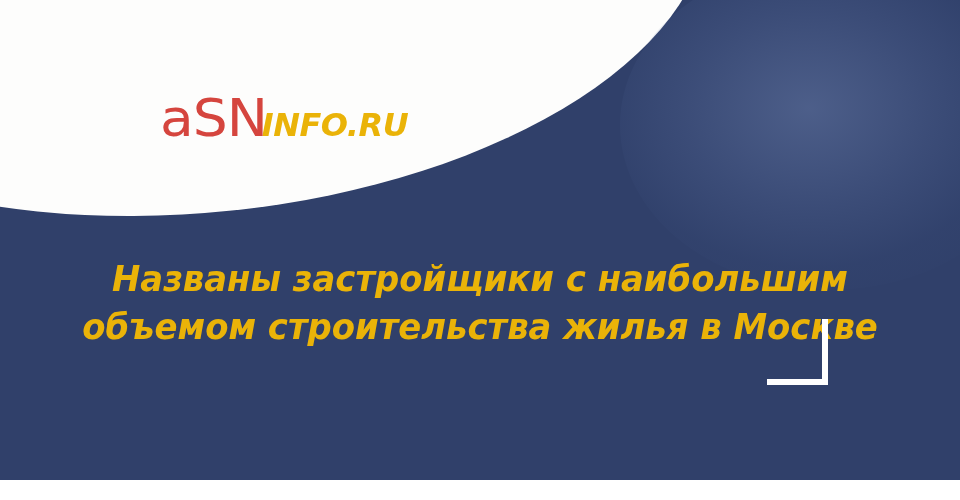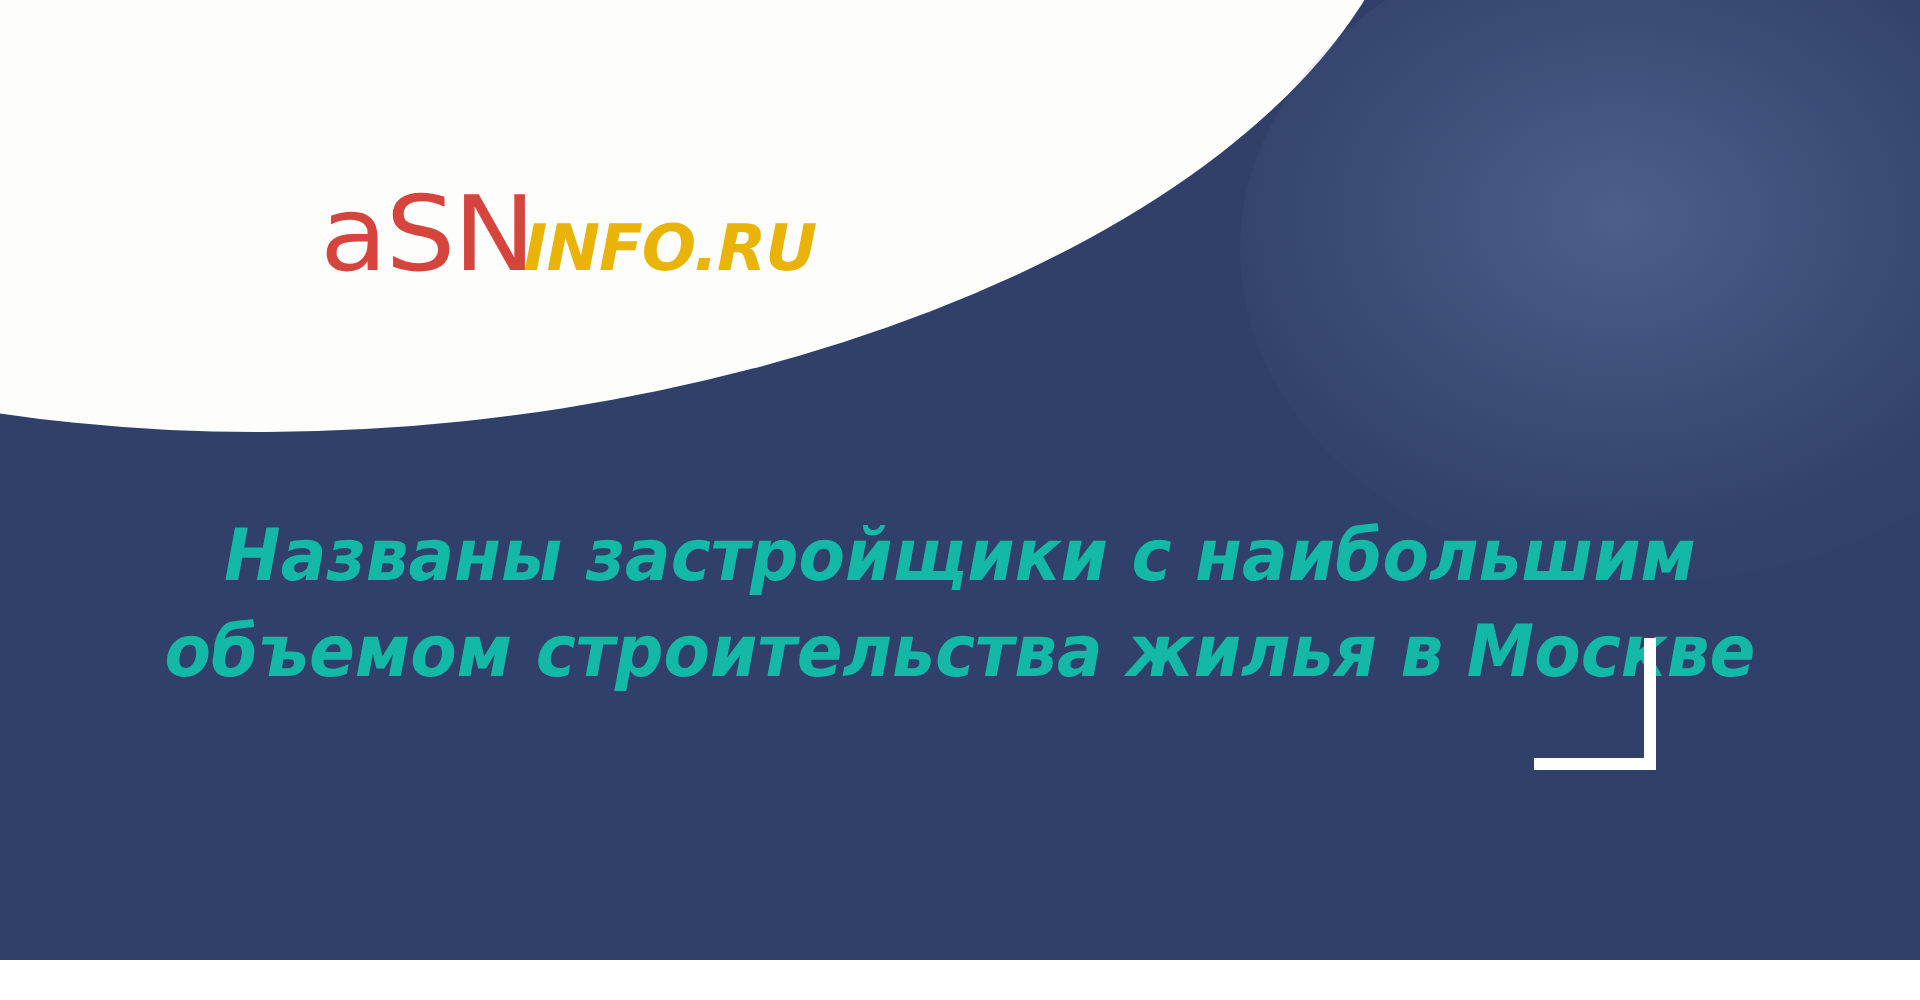--- a/index.html
+++ b/index.html
@@ -100,7 +100,7 @@
     font-weight: 700;
     font-size: 36px;
     line-height: 48px;
-    color: #14b8a6;
+    color: #eab308;
     letter-spacing: 0px;
     white-space: nowrap;
   }

